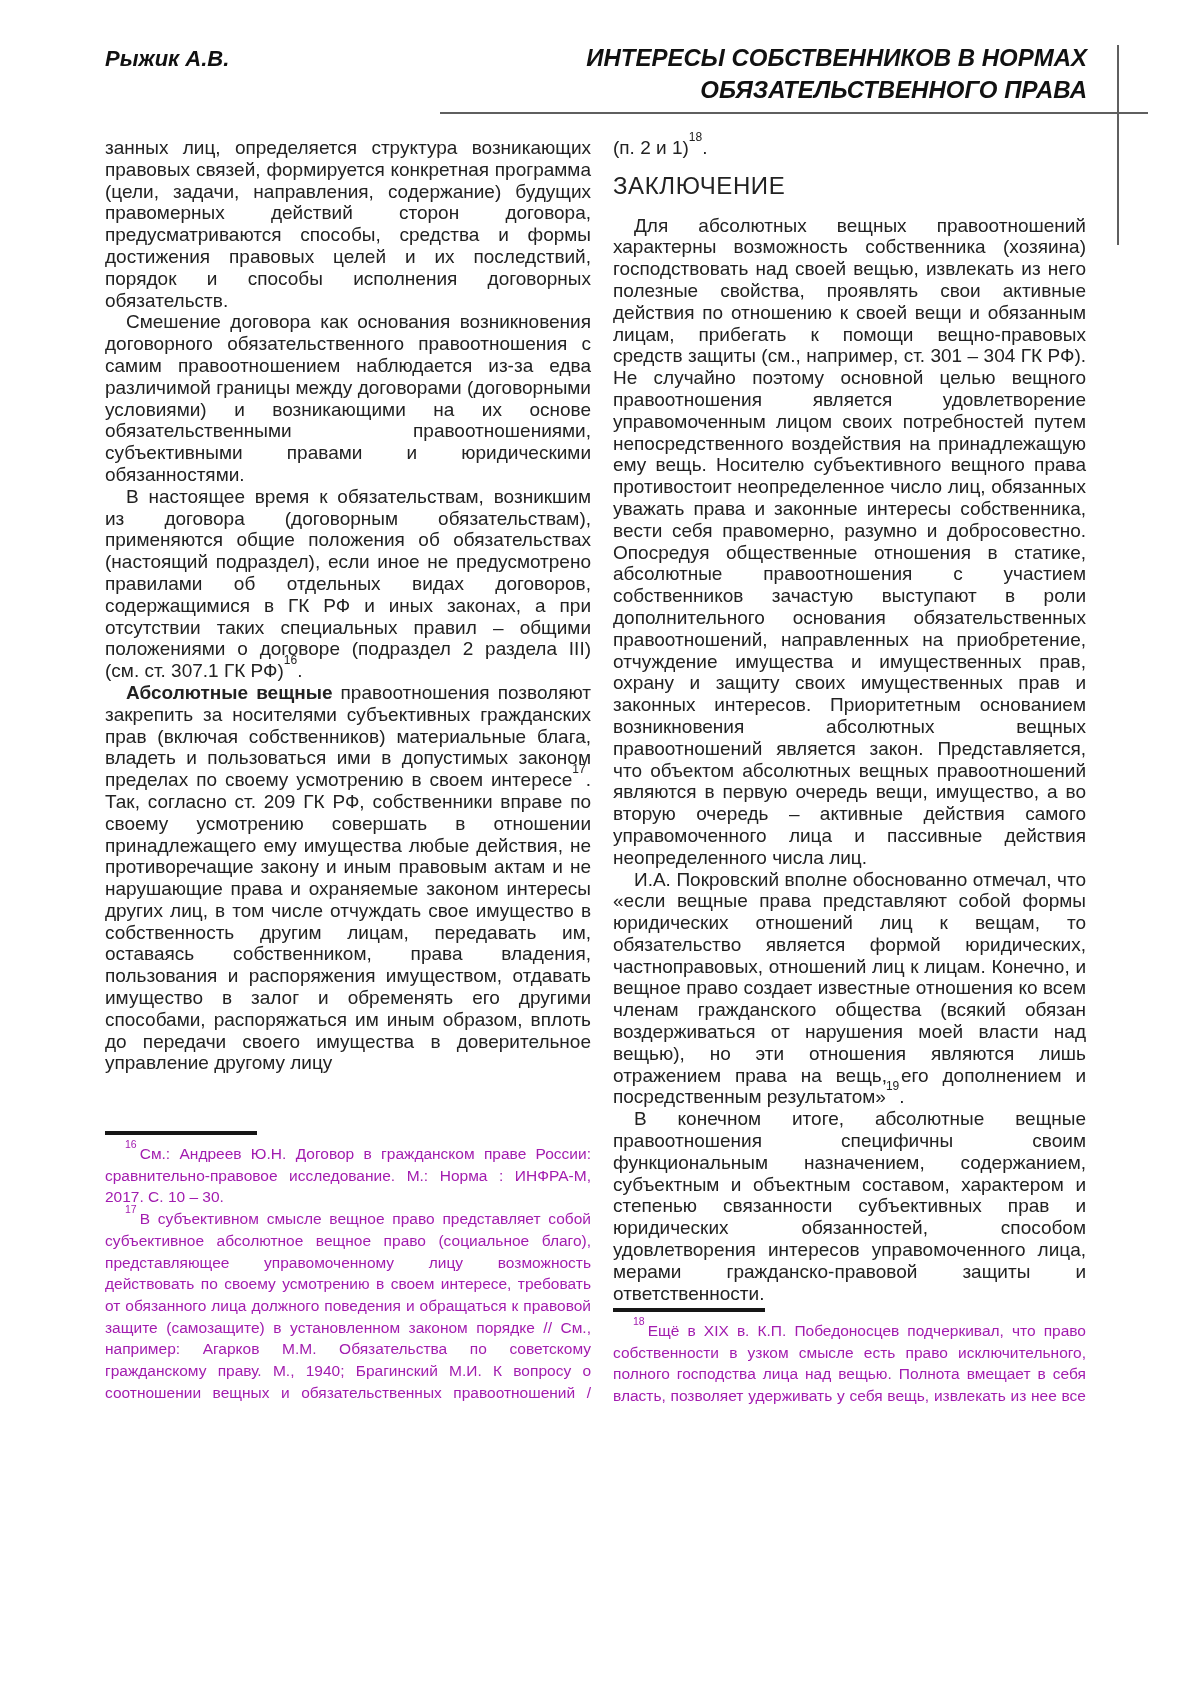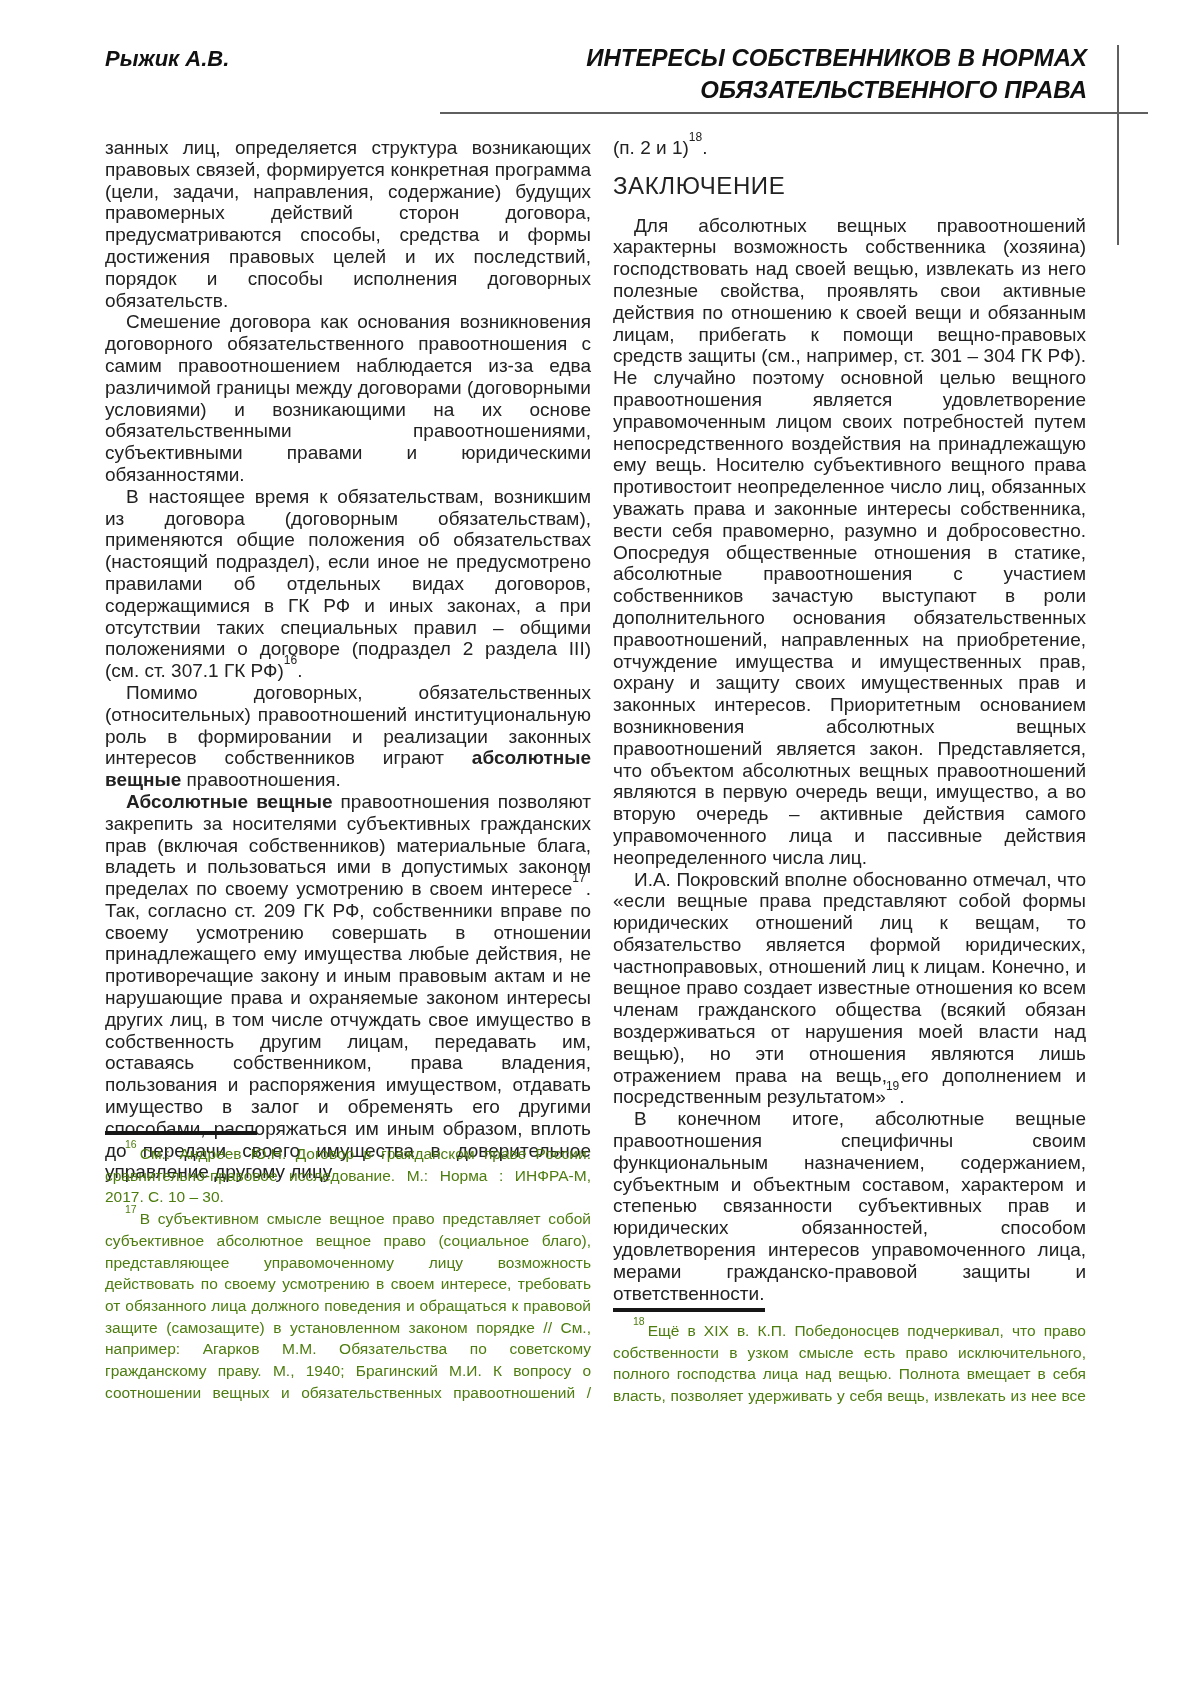--- a/index.html
+++ b/index.html
@@ -58,7 +58,6 @@
         <p class="para"><span>занных лиц, определяется структура возникающих правовых связей, формируется конкретная программа (цели, задачи, направления, содержание) будущих правомерных действий сторон договора, предусматриваются способы, средства и формы достижения правовых целей и их последствий, порядок и способы исполнения договорных обязательств.</span></p>
         <p class="para ind"><span>Смешение договора как основания возникновения договорного обязательственного правоотношения с самим правоотношением наблюдается из-за едва различимой границы между договорами (договорными условиями) и возникающими на их основе обязательственными правоотношениями, субъективными правами и юридическими обязанностями.</span></p>
         <p class="para ind"><span>В настоящее время к обязательствам, возникшим из договора (договорным обязательствам), применяются общие положения об обязательствах (настоящий подраздел), если иное не предусмотрено правилами об отдельных видах договоров, содержащимися в ГК РФ и иных законах, а при отсутствии таких специальных правил – общими положениями о договоре (подраздел 2 раздела III) (см. ст. 307.1 ГК РФ)</span><sup class="fnref">16</sup><span>.</span></p>
-        <p class="para ind"><span>Помимо договорных, обязательственных (относительных) правоотношений институциональную роль в формировании и реализации законных интересов собственников играют </span><span class="b">абсолютные вещные</span><span> правоотношения.</span></p>
         <p class="para ind"><span class="b">Абсолютные вещные</span><span> правоотношения позволяют закрепить за носителями субъективных гражданских прав (включая собственников) материальные блага, владеть и пользоваться ими в допустимых законом пределах по своему усмотрению в своем интересе</span><sup class="fnref">17</sup><span>. Так, согласно ст. 209 ГК РФ, собственники вправе по своему усмотрению совершать в отношении принадлежащего ему имущества любые действия, не противоречащие закону и иным правовым актам и не нарушающие права и охраняемые законом интересы других лиц, в том числе отчуждать свое имущество в собственность другим лицам, передавать им, оставаясь собственником, права владения, пользования и распоряжения имуществом, отдавать имущество в залог и обременять его другими способами, распоряжаться им иным образом, вплоть до передачи своего имущества в доверительное управление другому лицу</span></p>
       </div>
   </div>

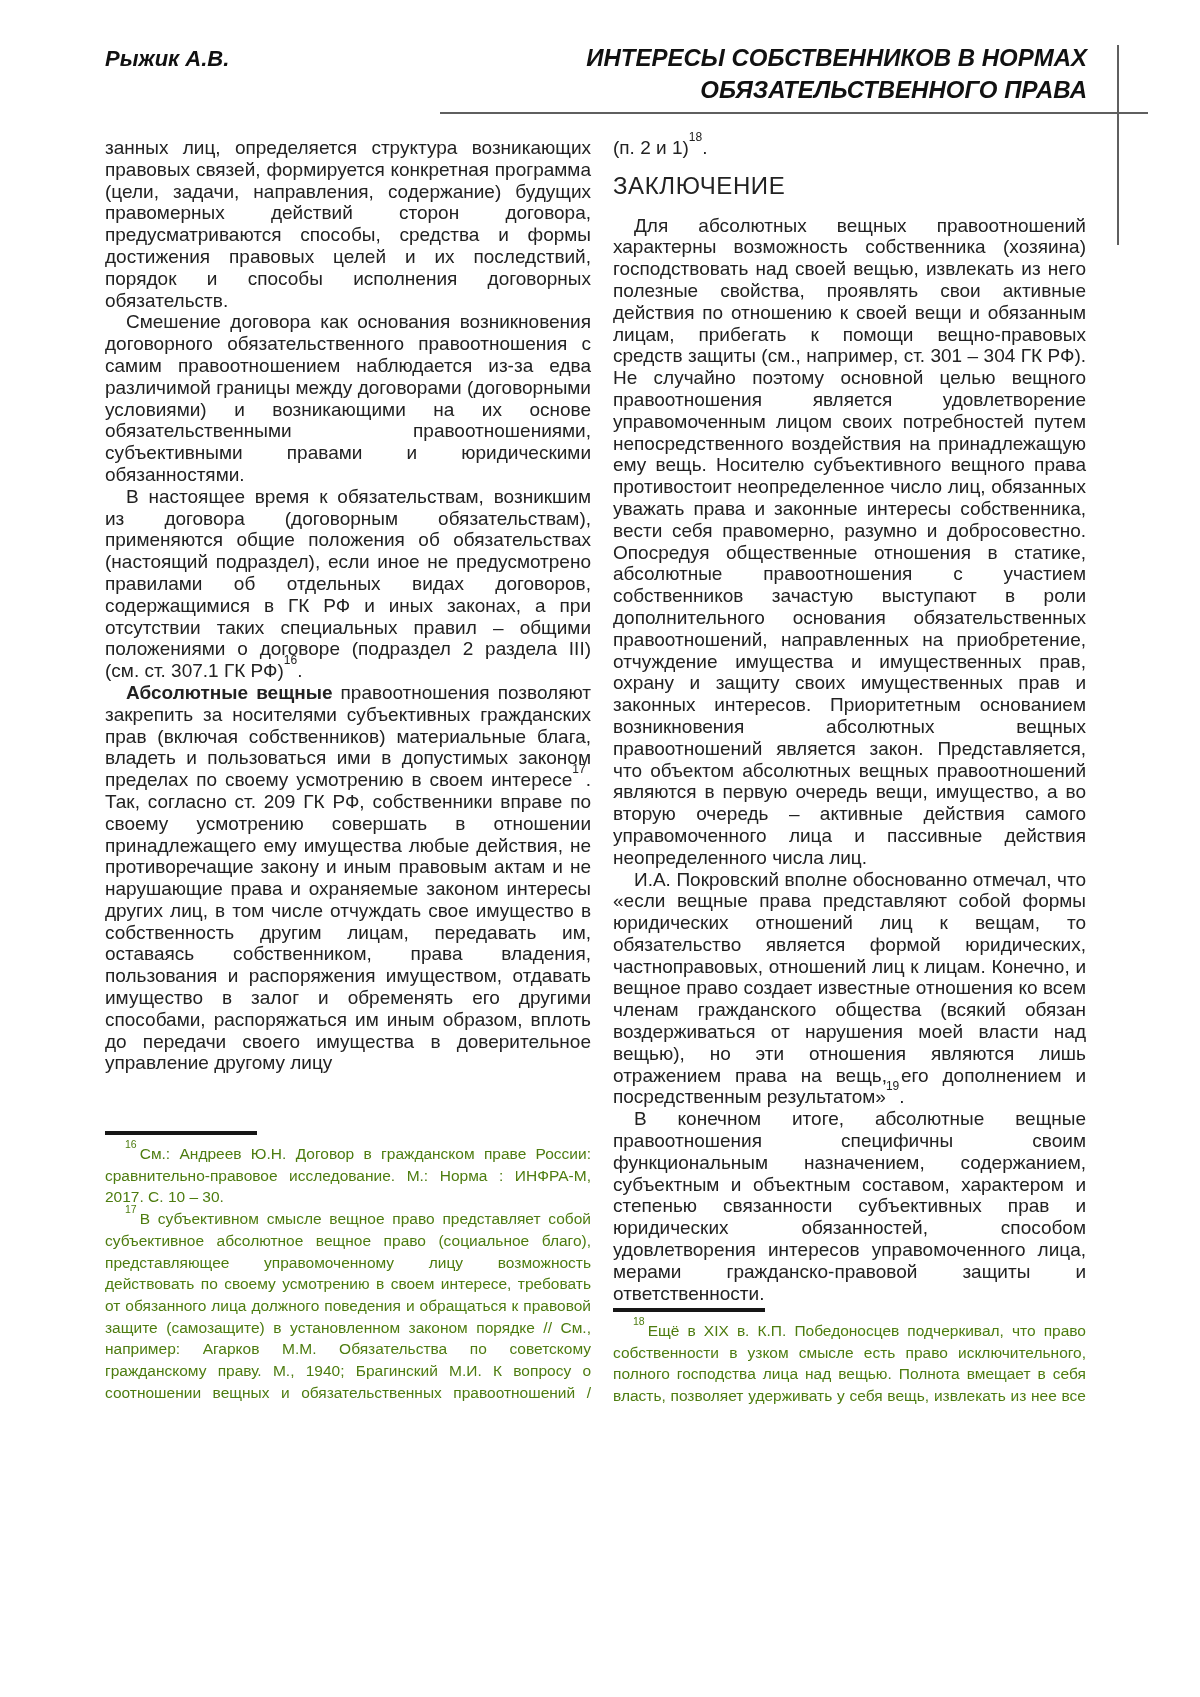--- a/index.html
+++ b/index.html
@@ -24,7 +24,7 @@
   sup.fnref { font-size:12px; line-height:0; position:relative; top:-6px; }
   .heading { font-size:24px; font-weight:400; letter-spacing:0.6px; margin:16px 0 18px 0; text-align:left; color:#222; }
   
-  .fnblock { position:absolute; font-size:15.5px; line-height:21.7px; text-align:justify; color:#4d7c0f; }
+  .fnblock { position:absolute; font-size:15.5px; line-height:21.7px; text-align:justify; color:#a21caf; }
   .fnblock-left  { left:105px; top:1131px; width:486px; }
   .fnblock-right { left:613px; top:1308px; width:473px; }
   .fnblock .sep { width:152px; border-top:4px solid #161616; margin-bottom:8px; }

